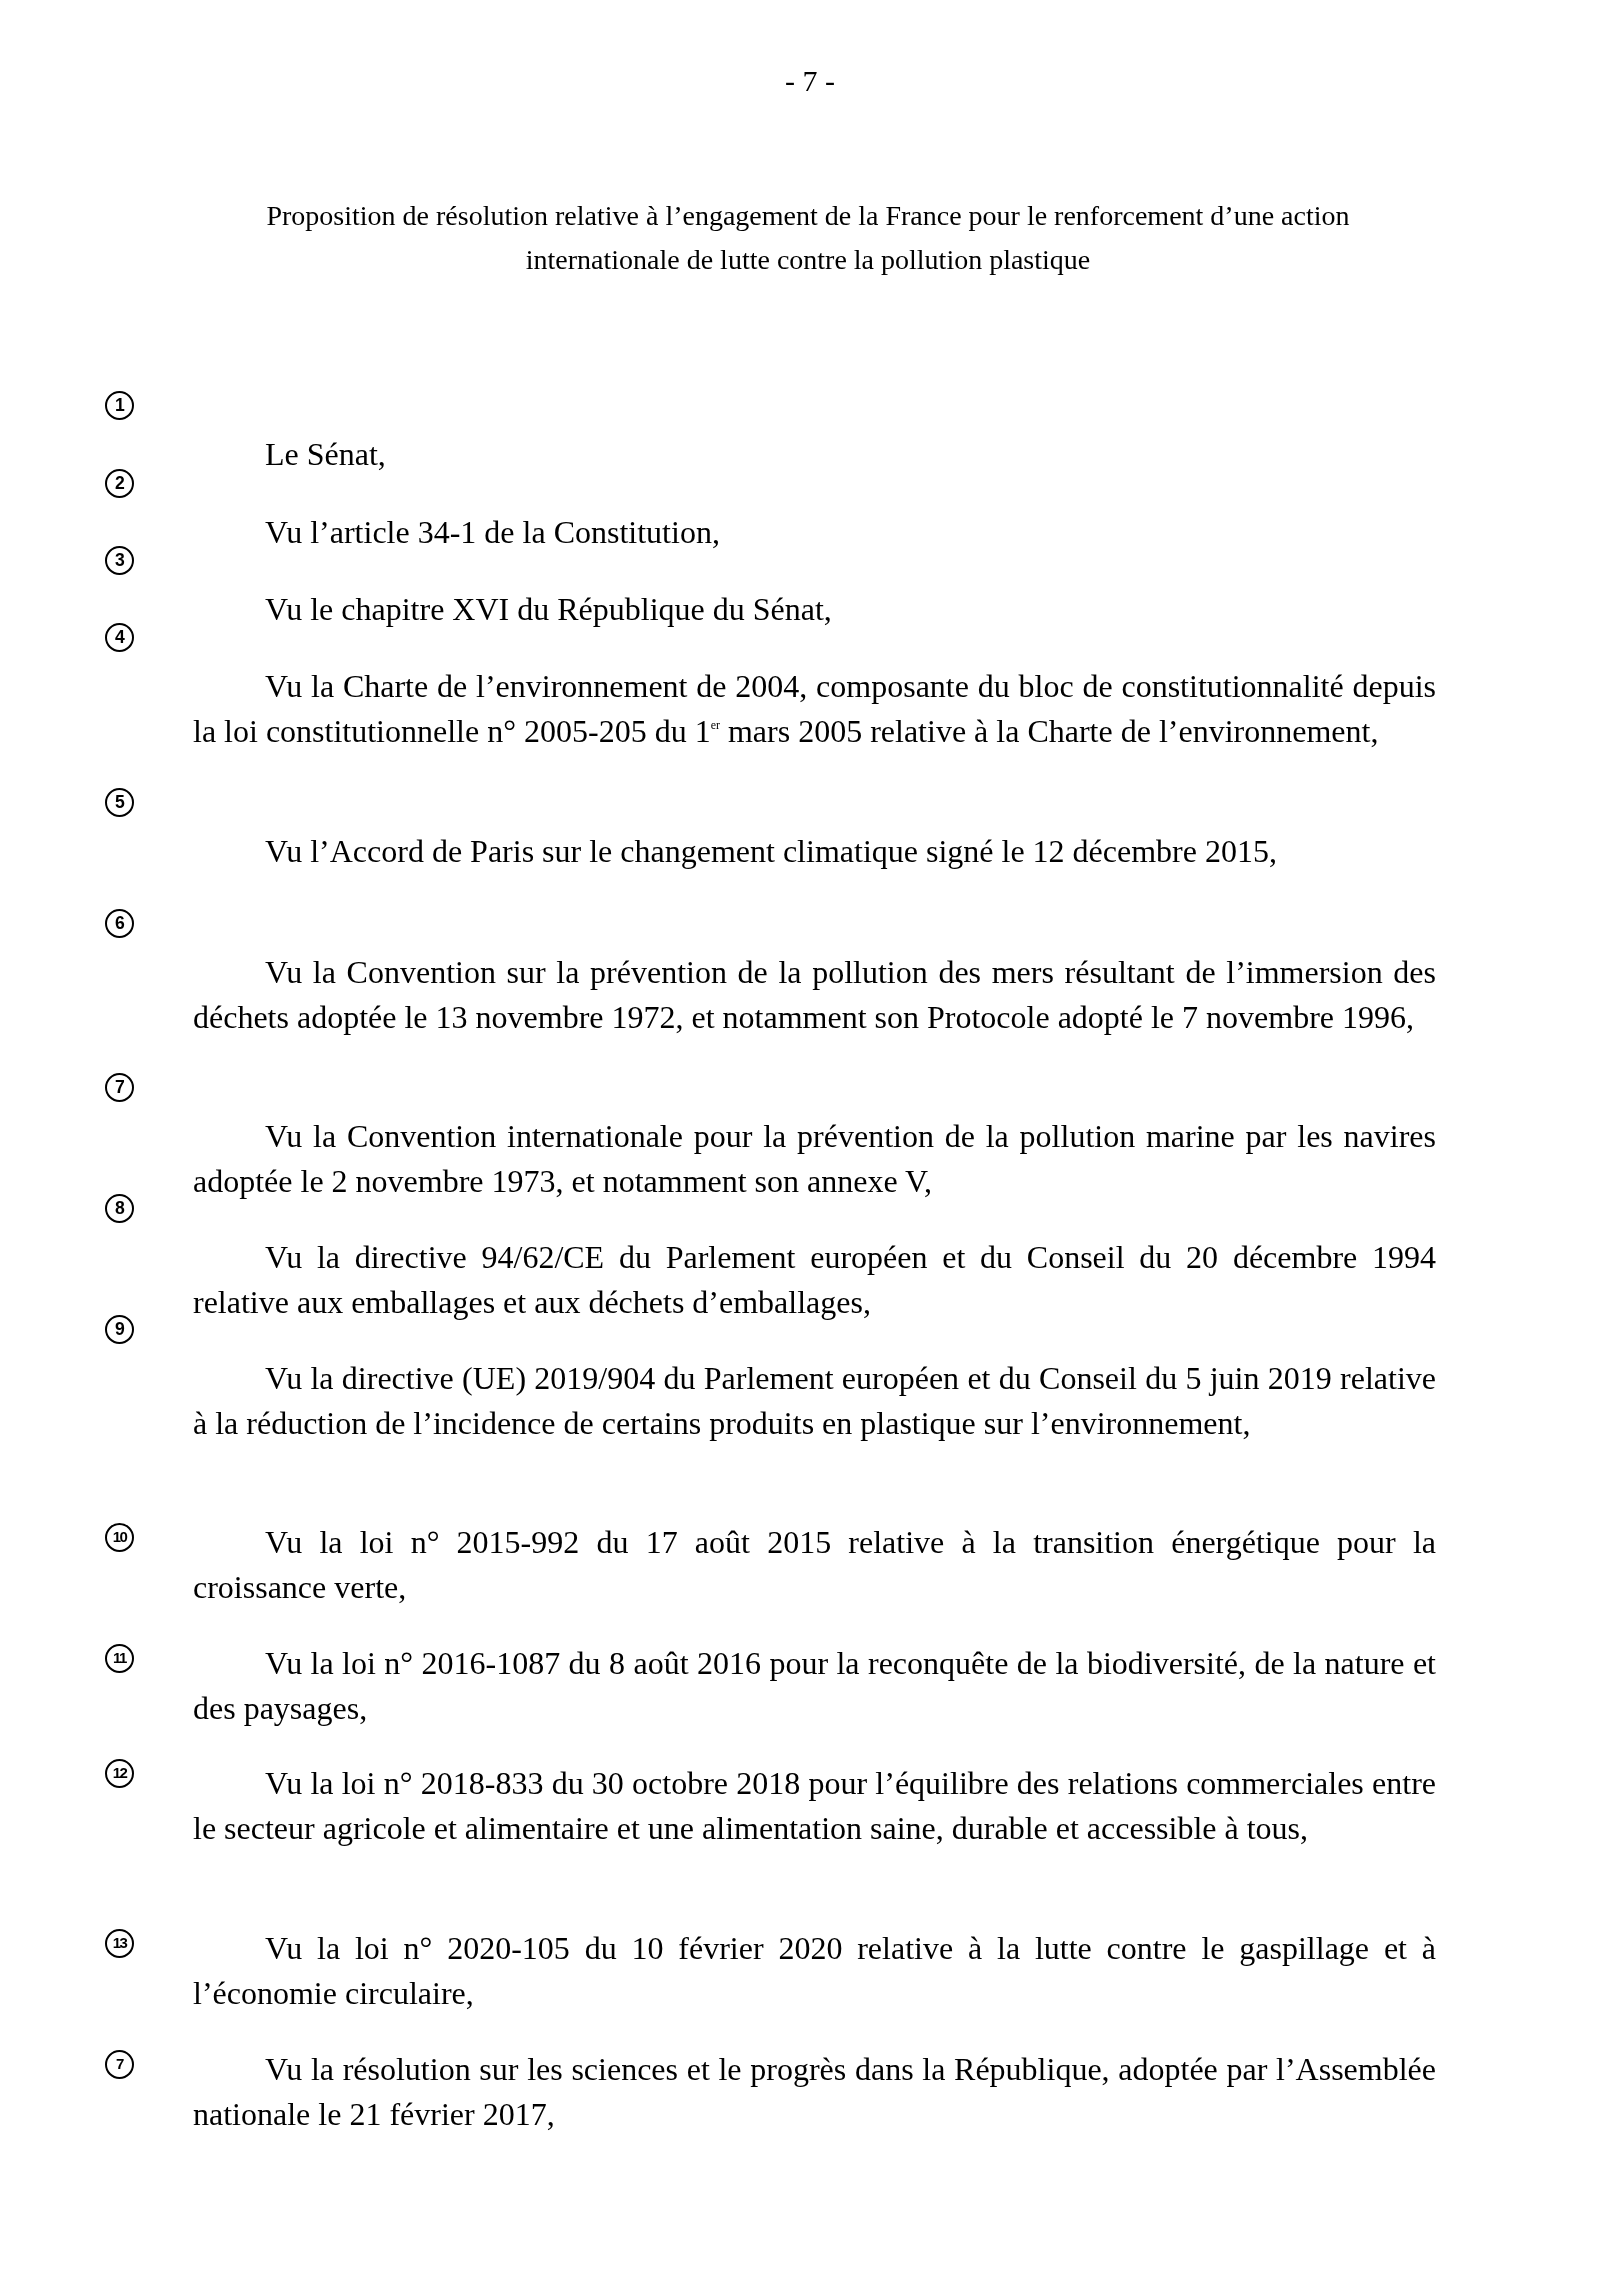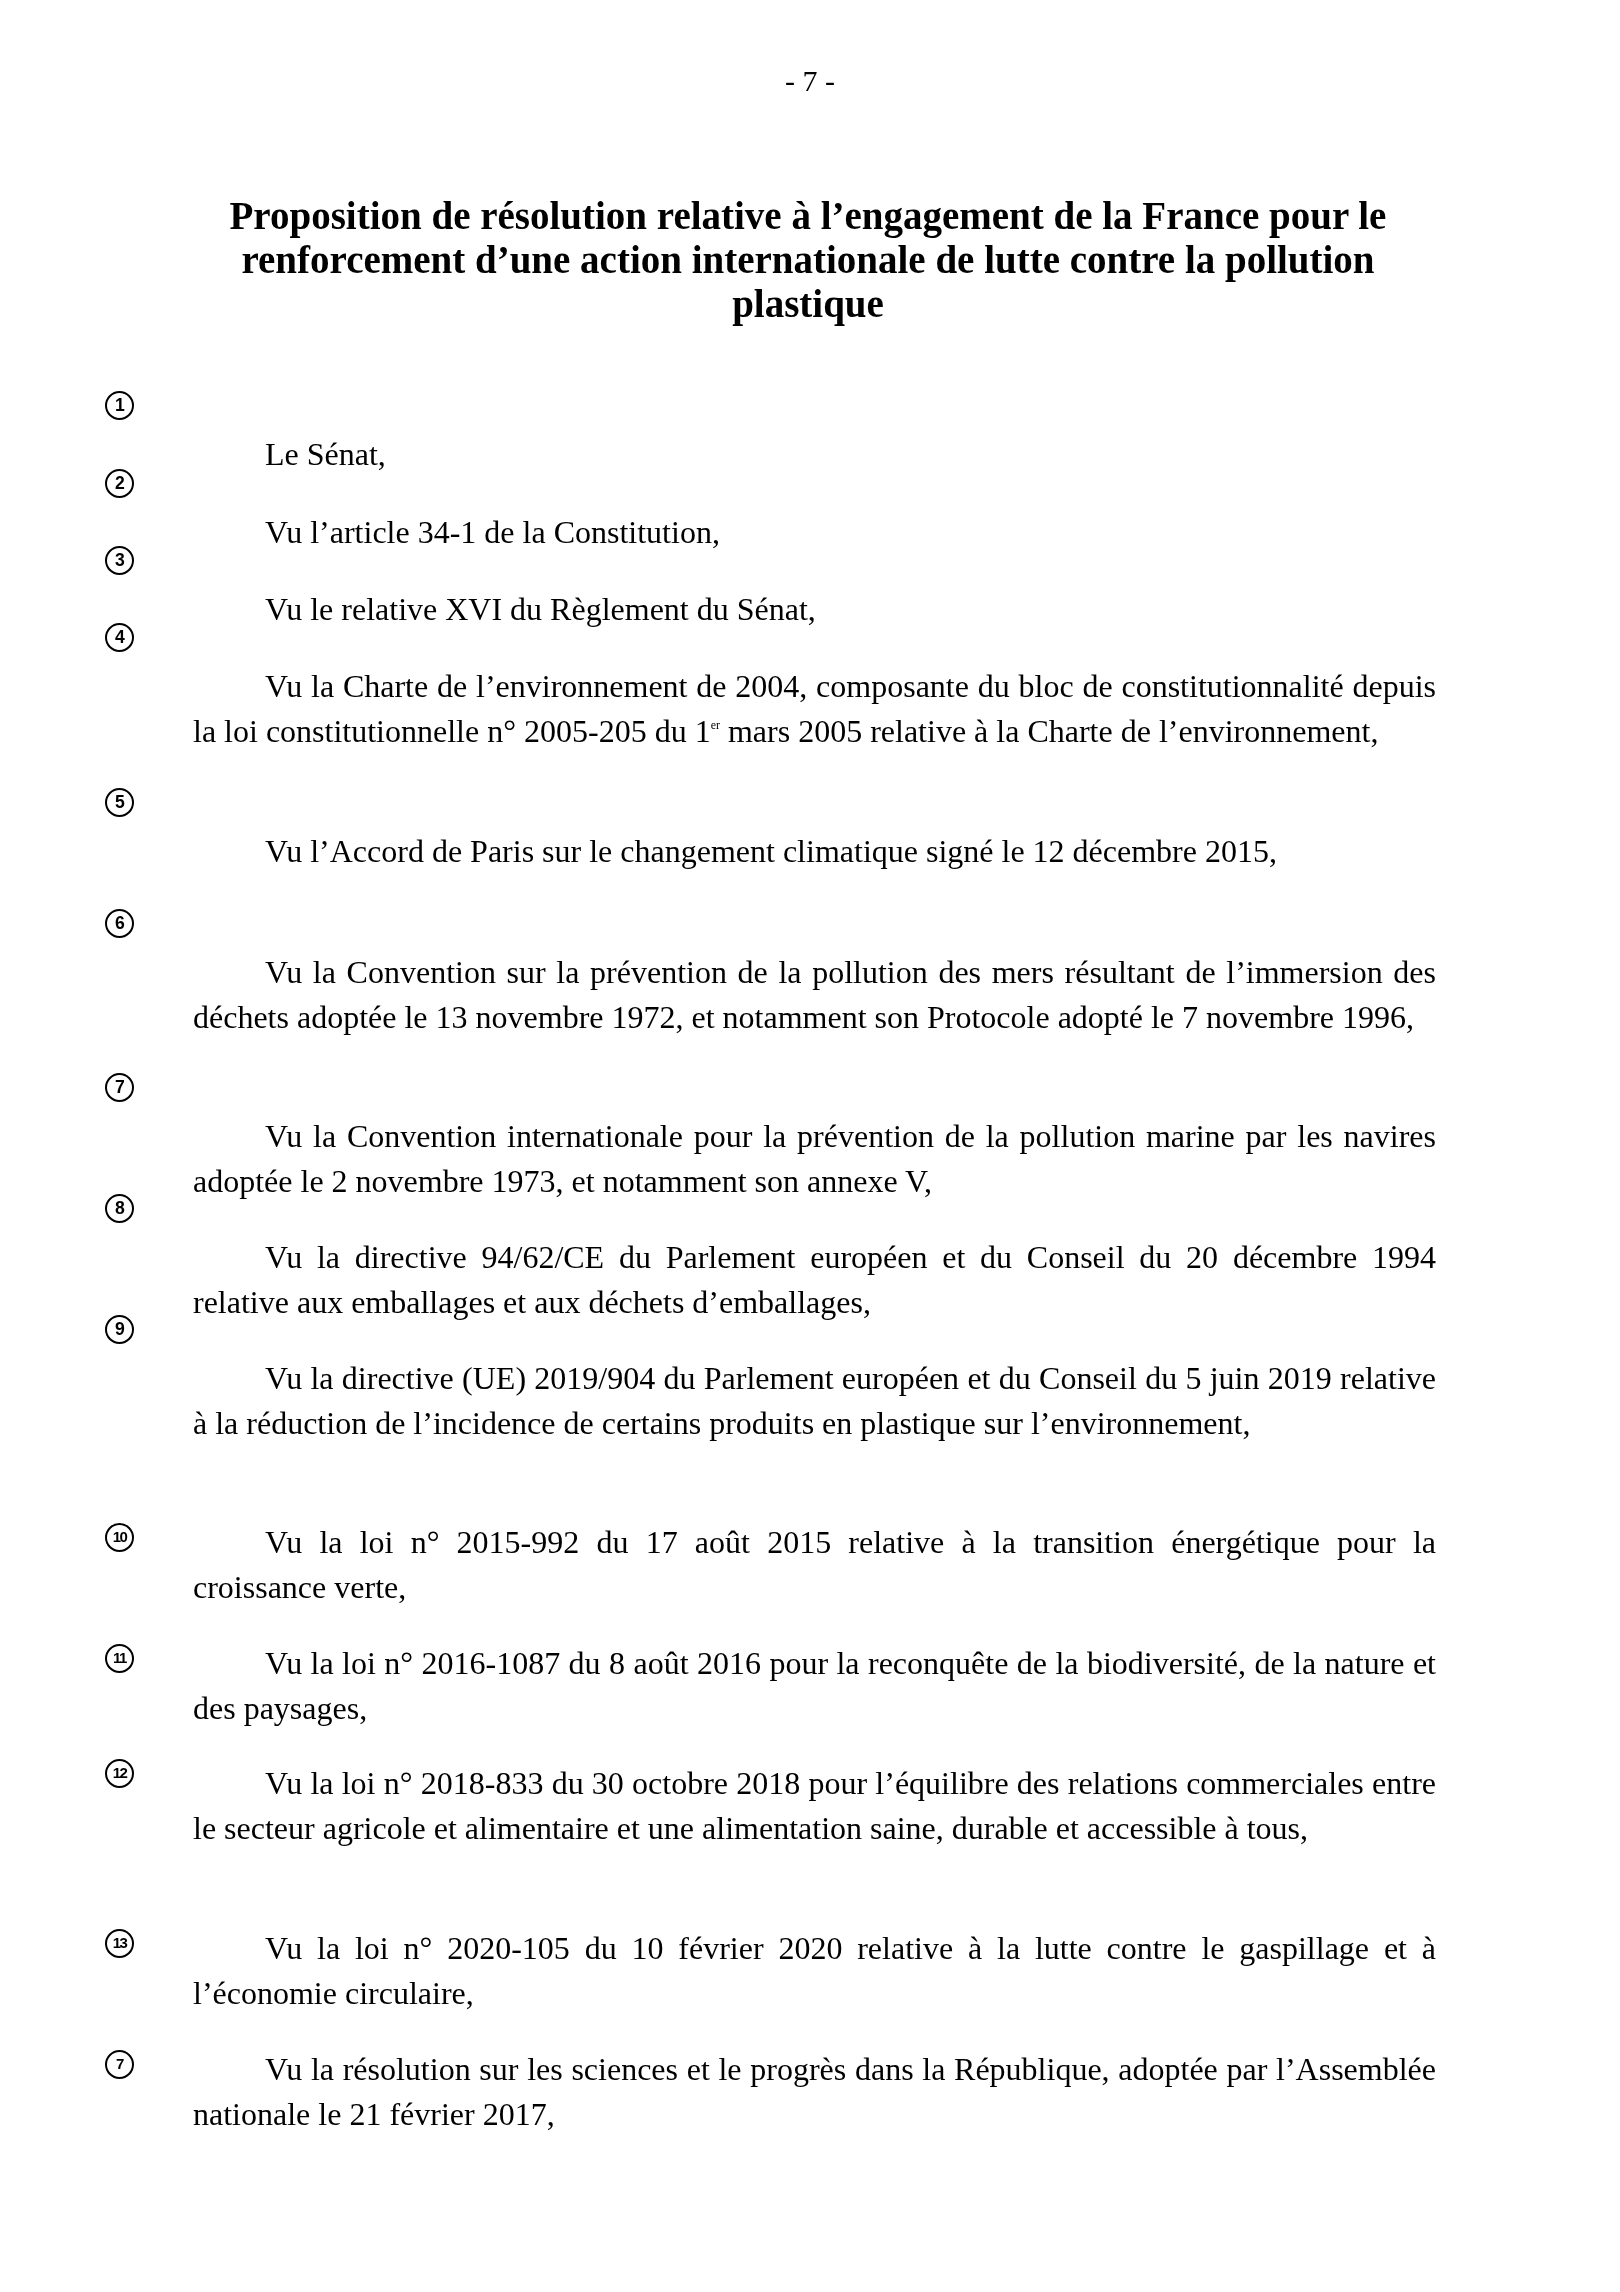--- a/index.html
+++ b/index.html
@@ -14,7 +14,7 @@
   }
   .title {
     position: absolute; top: 194px; left: 225px; width: 1166px;
-    text-align: center; font-weight: bold; font-size: 39px; line-height: 44px;
+    text-align: center; font-weight: normal; font-size: 28px; line-height: 44px;
   }
   .alinea {
     position: absolute; left: 0; width: 1620px;

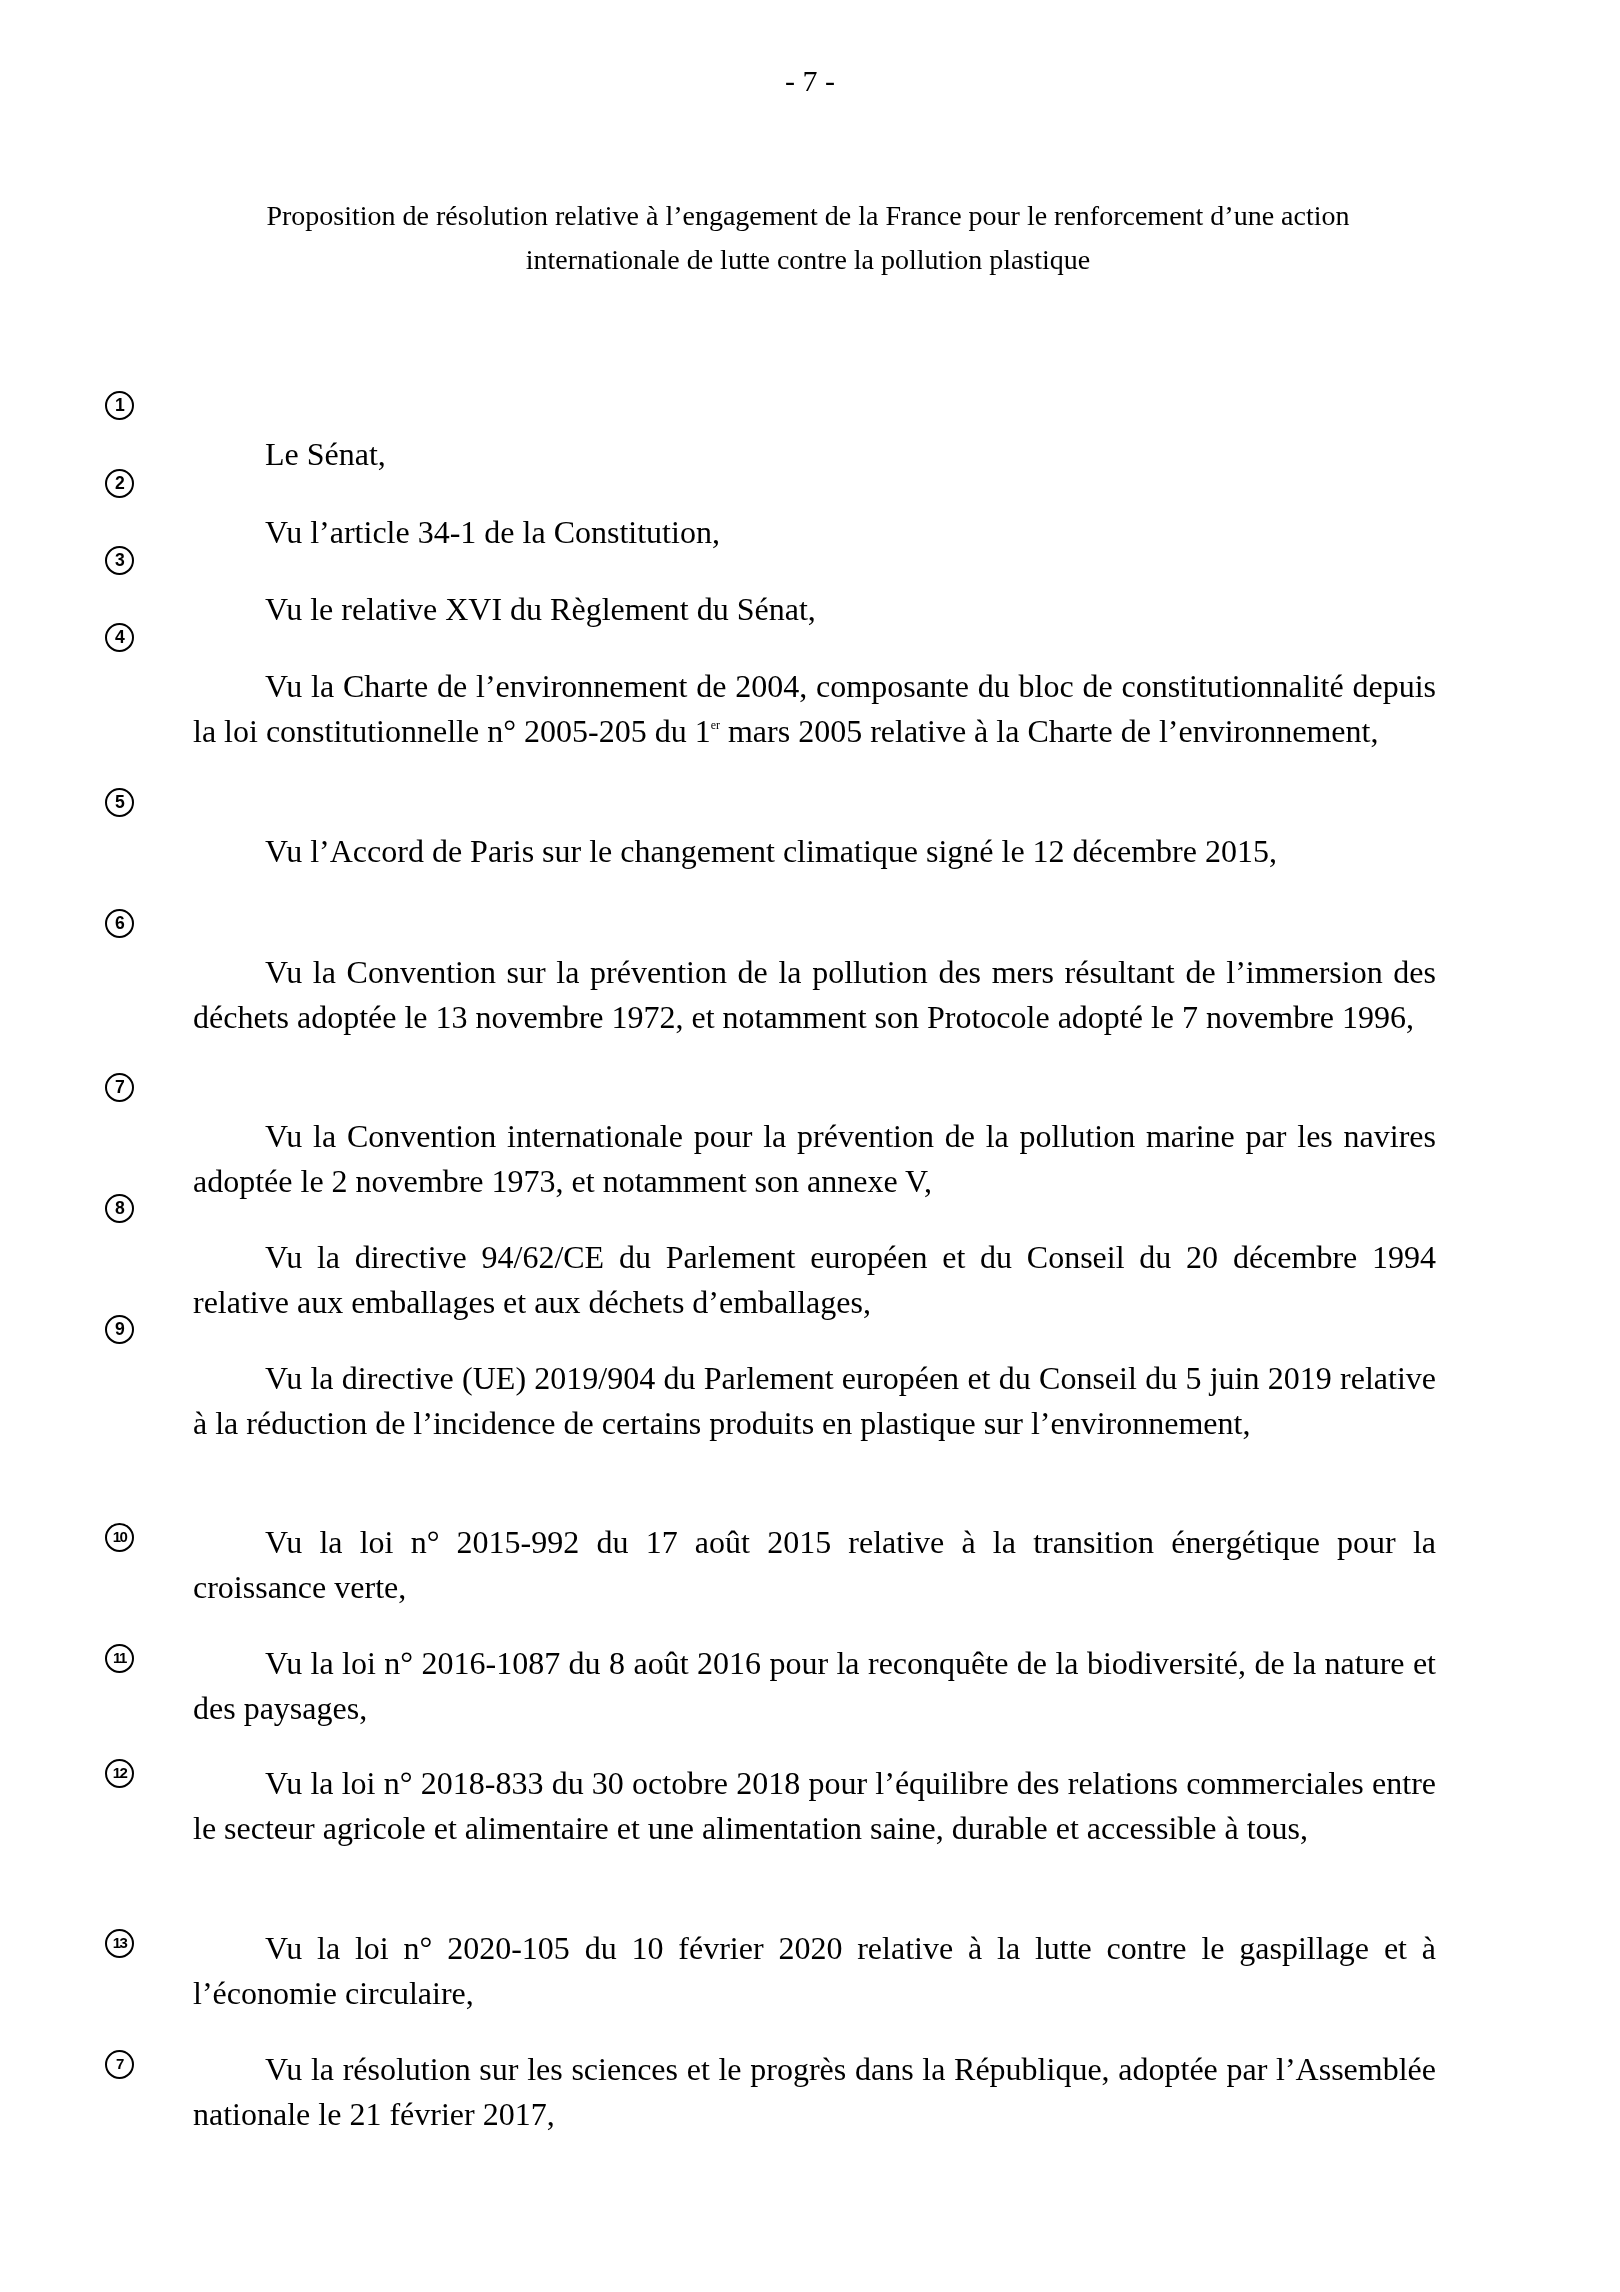--- a/index.html
+++ b/index.html
@@ -54,7 +54,7 @@
 
 <div class="alinea" style="top:539px;">
   <div class="marker" style="top:6.9px;">3</div>
-  <div class="text">Vu le relative XVI du Règlement du Sénat,</div>
+  <div class="text">Vu le chapitre XVI du République du Sénat,</div>
 </div>
 
 <div class="alinea" style="top:616px;">

